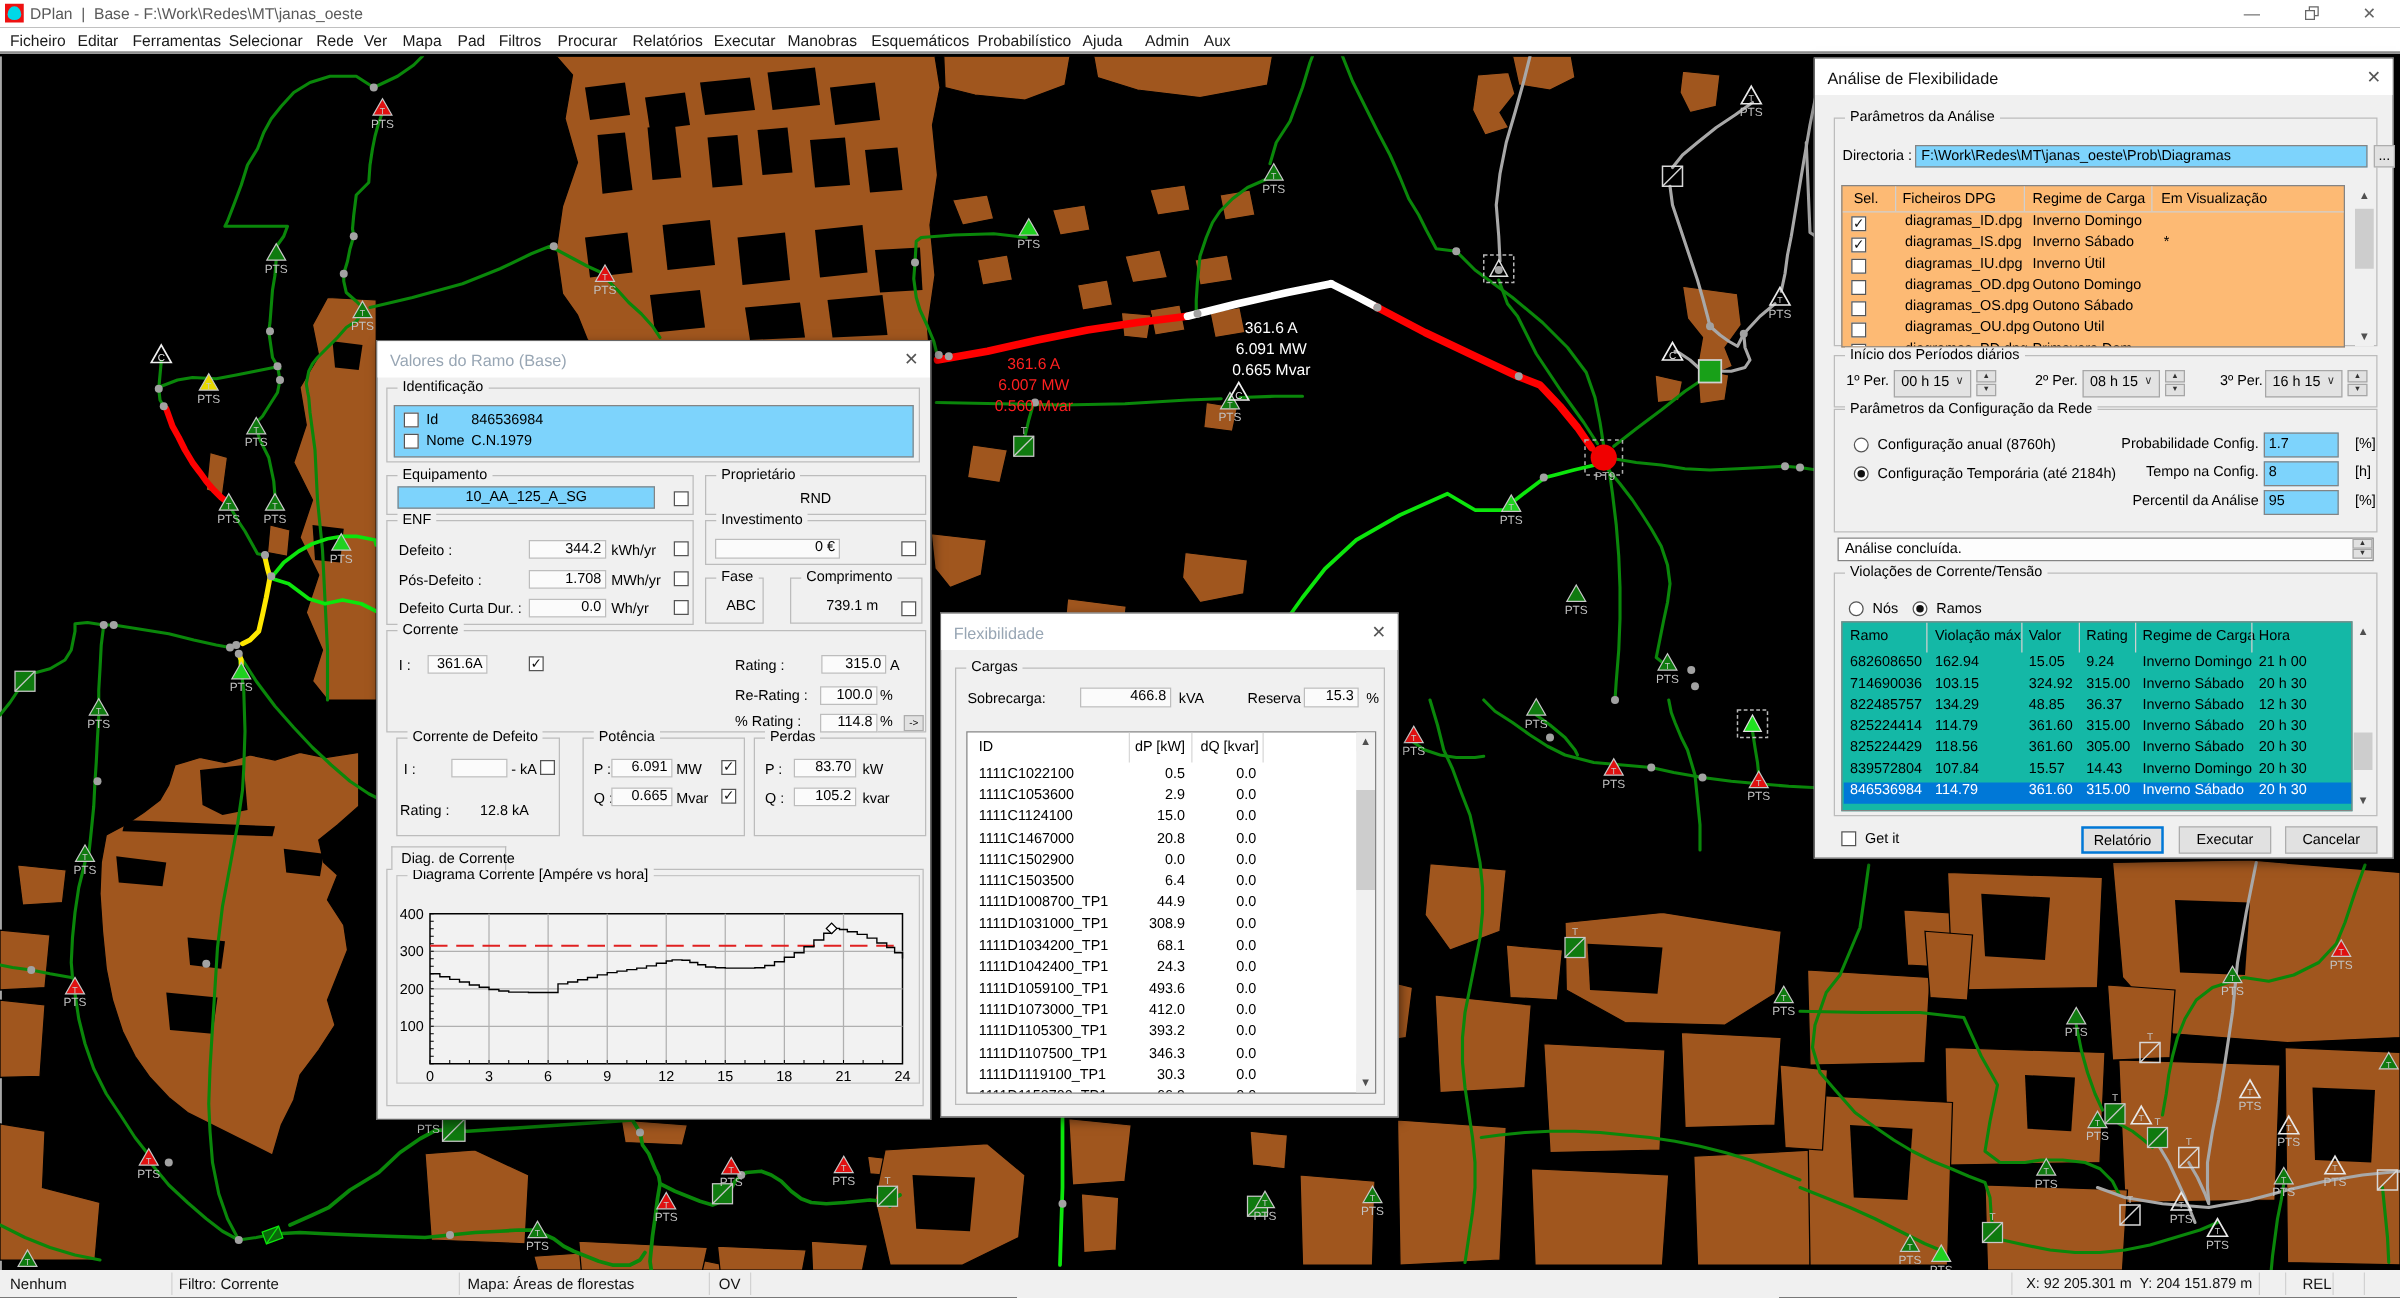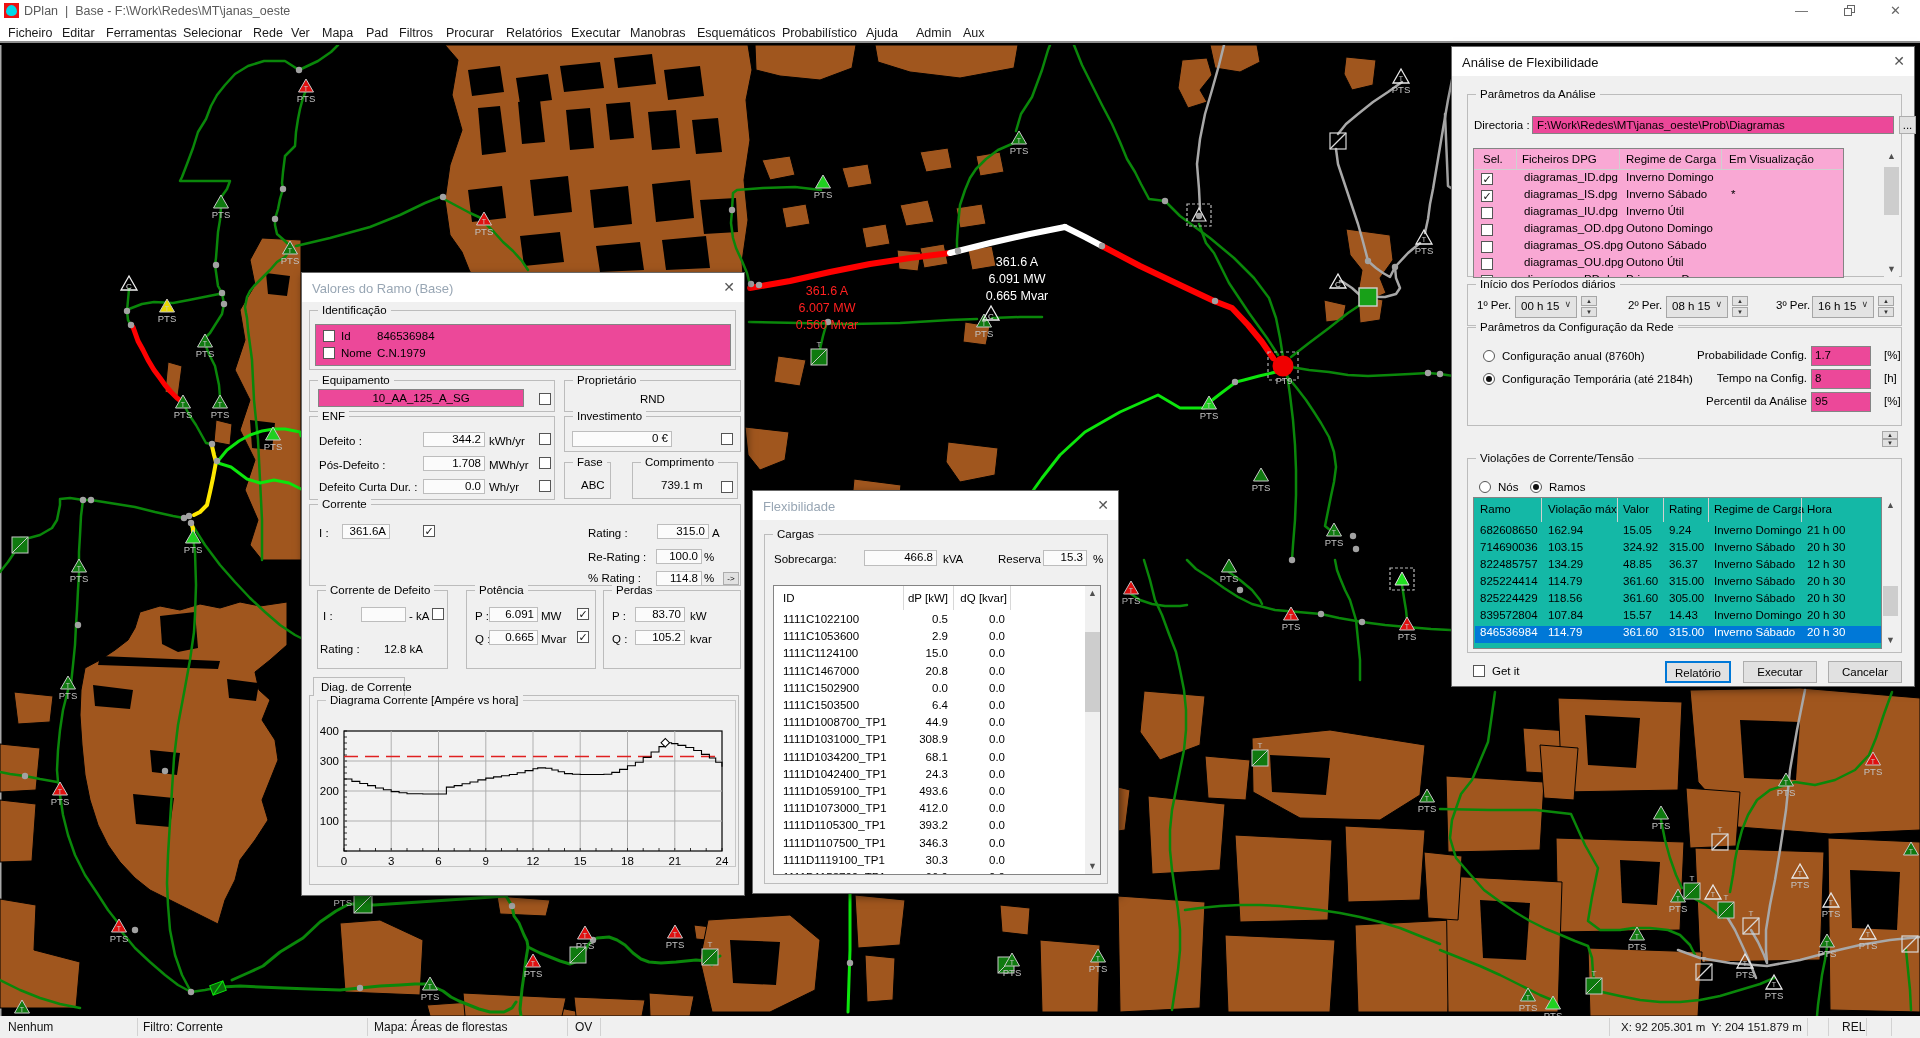--- a/index.html
+++ b/index.html
@@ -19,7 +19,7 @@
 .dlg .x{position:absolute;right:9px;top:6px;font-size:14px;color:#555;}
 .grp{position:absolute;border:1px solid #bcbcbc;}
 .grp>b{position:absolute;left:8px;top:-7px;background:#f0f0f0;padding:0 4px;font-weight:normal;font-size:11.5px;color:#000;white-space:nowrap;}
-.fld{position:absolute;background:#ec4899;border:1px solid #848484;font-size:11.5px;color:#000;}
+.fld{position:absolute;background:#7dd3fc;border:1px solid #848484;font-size:11.5px;color:#000;}
 .fld2{position:absolute;background:#fbfbfb;border:1px solid #bdbdbd;font-size:11.5px;color:#000;text-align:right;padding-right:3px;}
 .lbl{position:absolute;font-size:11.5px;color:#000;white-space:nowrap;}
 .cb{position:absolute;width:12px;height:12px;background:#fff;border:1px solid #555;font-size:11px;line-height:10px;text-align:center;color:#111;}

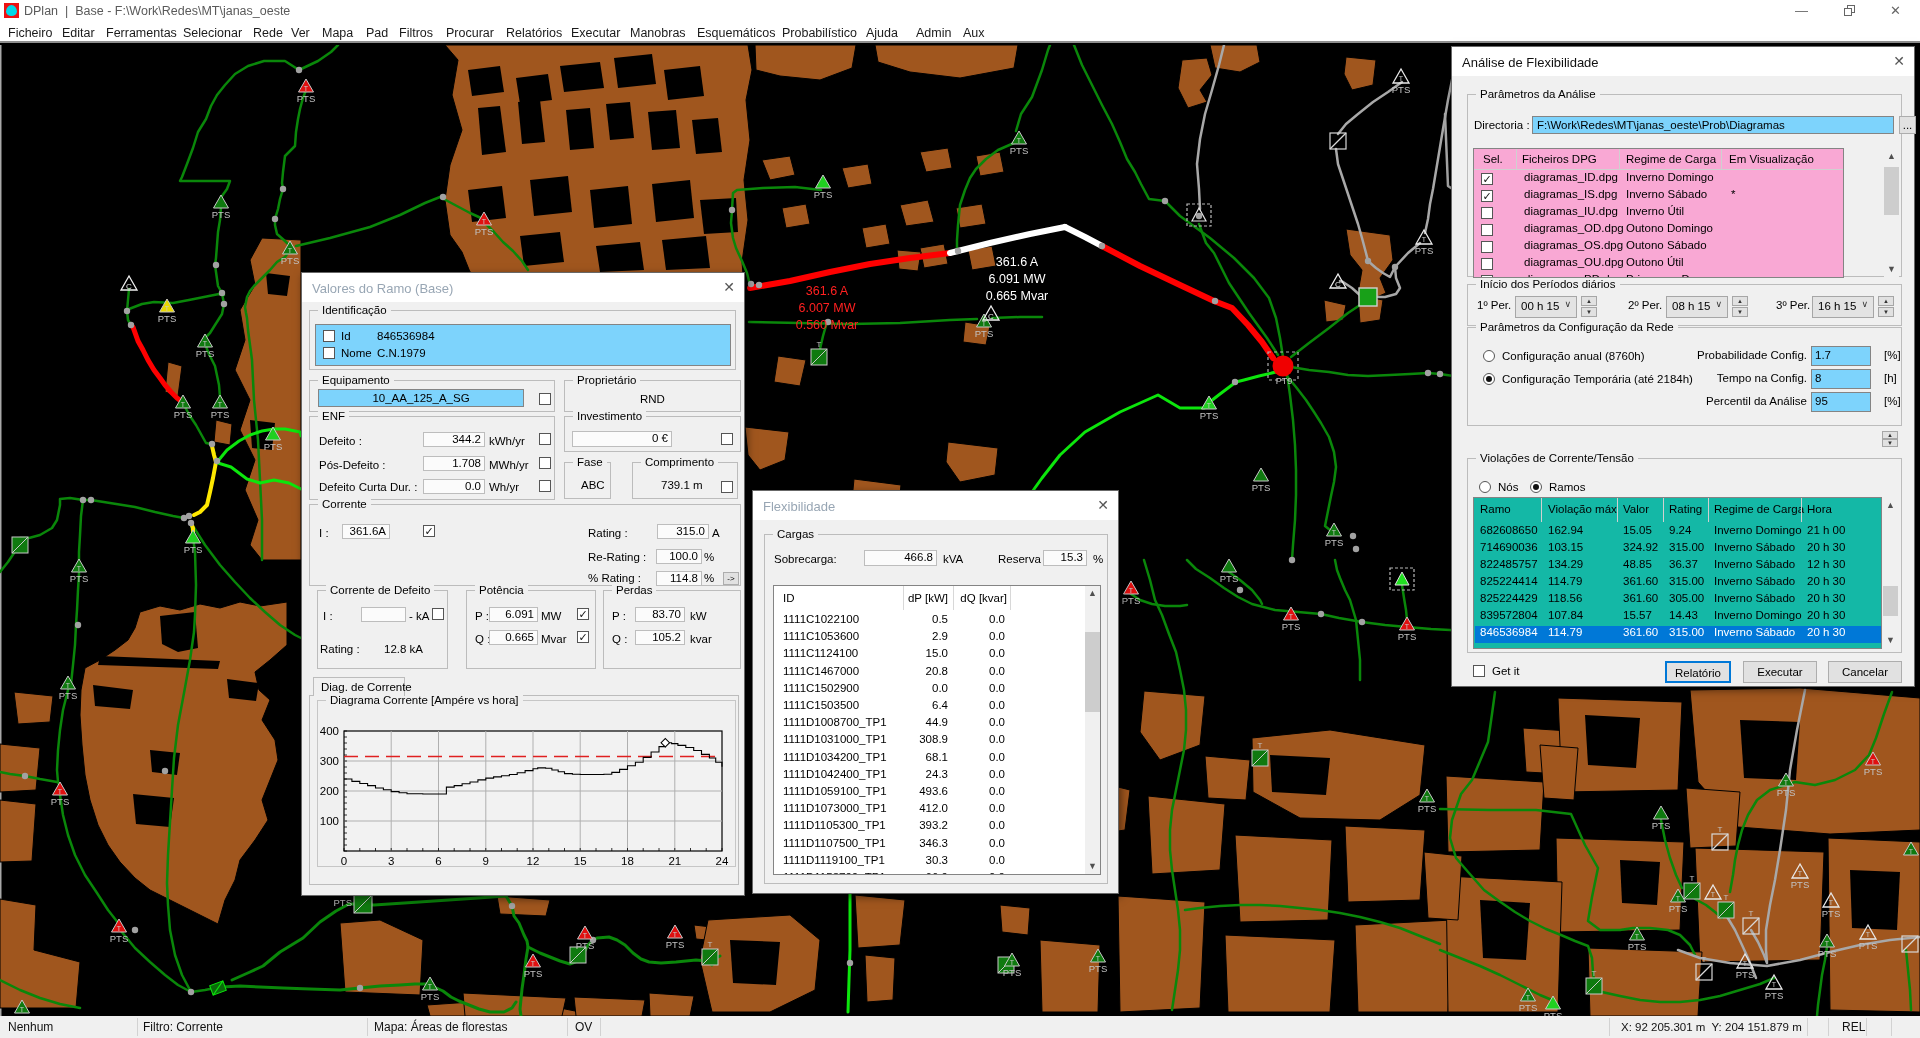--- a/index.html
+++ b/index.html
@@ -814,7 +814,7 @@
   <div class="lbl" style="left:6px;top:24px">Directoria :</div>
   <div class="fld" style="left:64px;top:21px;width:362px;height:18px;padding:2px 0 0 4px">F:\Work\Redes\MT\janas_oeste\Prob\Diagramas</div>
   <div class="btn" style="left:431px;top:21px;width:17px;height:18px;line-height:16px">...</div>
-  <div style="position:absolute;left:5px;top:53px;width:371px;height:130px;background:#f9a8d4;border:1px solid #848484;font-size:11.5px;overflow:hidden">
+  <div style="position:absolute;left:5px;top:53px;width:403px;height:130px;background:#fdba74;border:1px solid #848484;font-size:11.5px;overflow:hidden">
     <div style="position:absolute;left:9px;top:4px">Sel.</div>
     <div style="position:absolute;left:48px;top:4px">Ficheiros DPG</div>
     <div style="position:absolute;left:152px;top:4px">Regime de Carga</div>

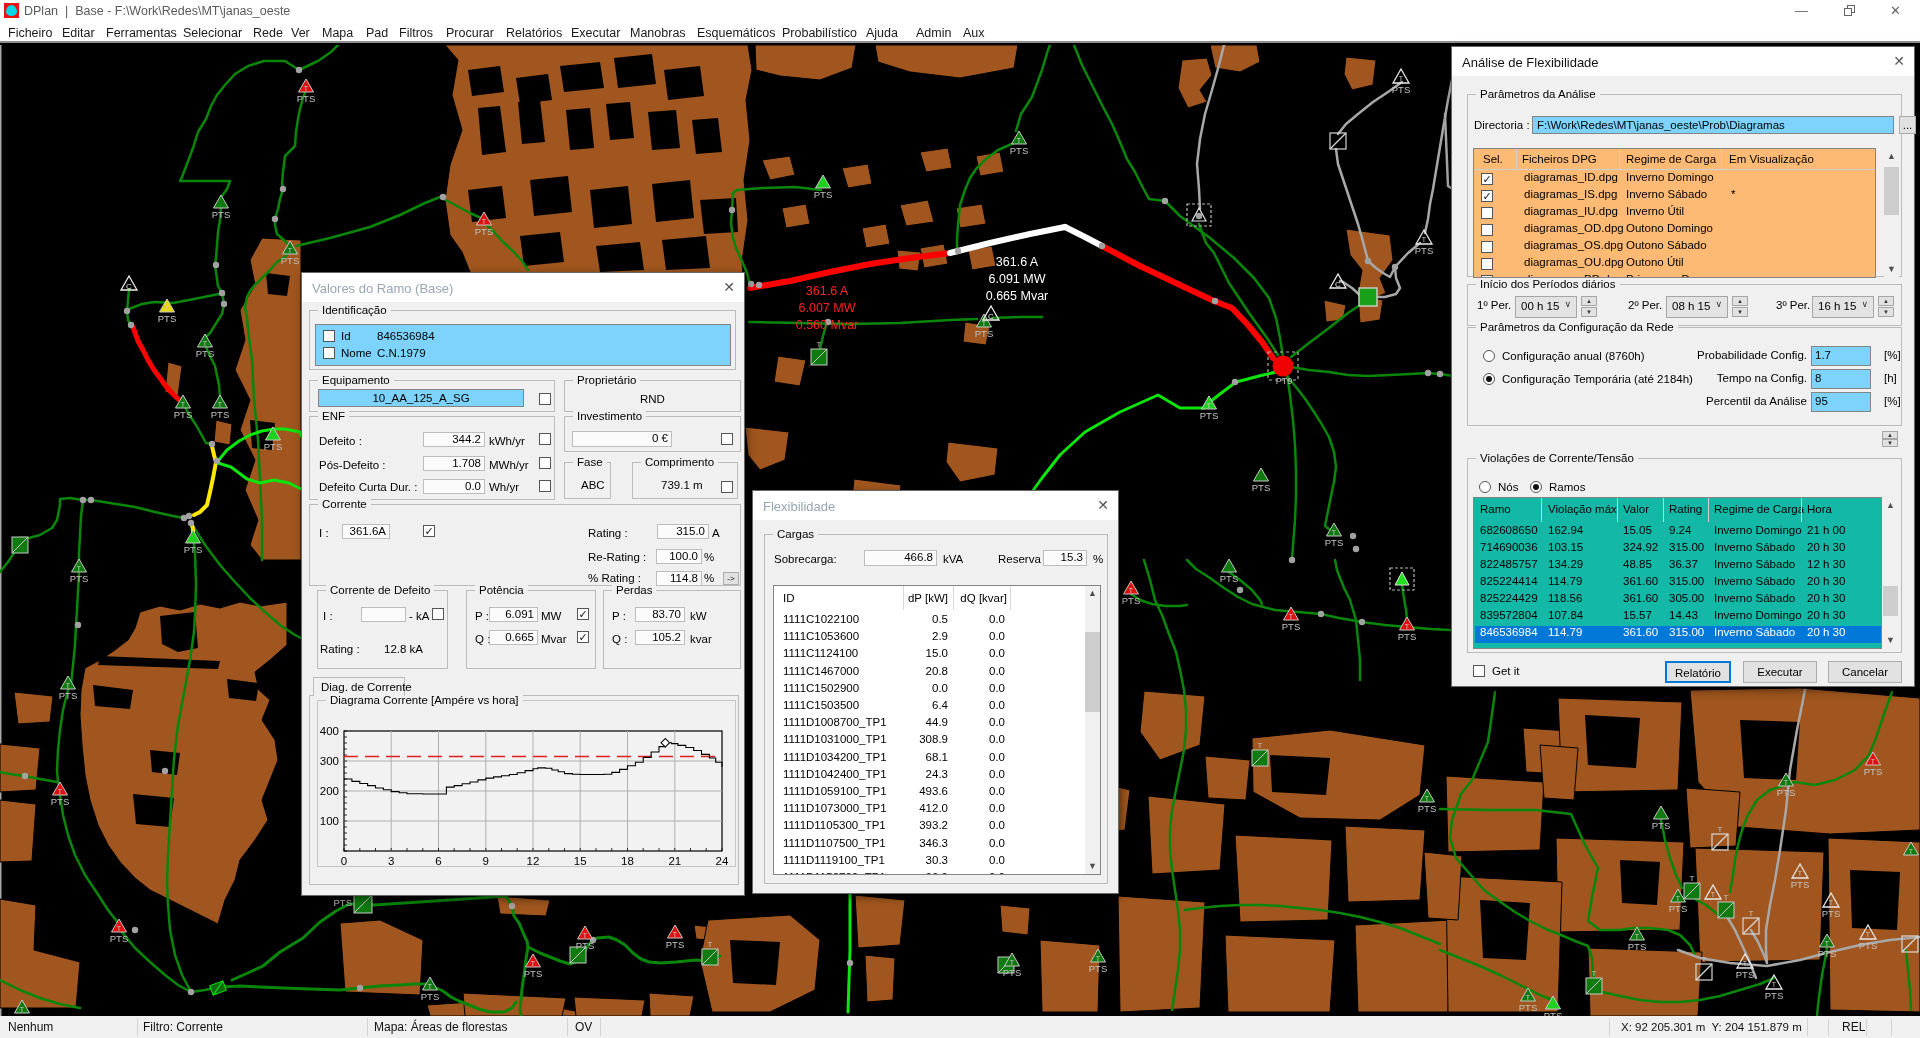--- a/index.html
+++ b/index.html
@@ -909,6 +909,7 @@
    <div class="fld" style="left:343px;top:64px;width:60px;height:20px;padding:2px 0 0 3px">95</div>
    <div class="lbl" style="left:416px;top:67px">[%]</div>
  </div>
+ <div class="fld" style="left:18px;top:383px;width:429px;height:19px;padding:2px 0 0 5px;background:#fdfdfd">Análise concluída.</div>
  <div class="spin" style="left:430px;top:384px;height:17px">
       <div style="top:0;height:8px;line-height:7px">▲</div>
       <div style="top:8px;height:8px;line-height:7px">▼</div>

